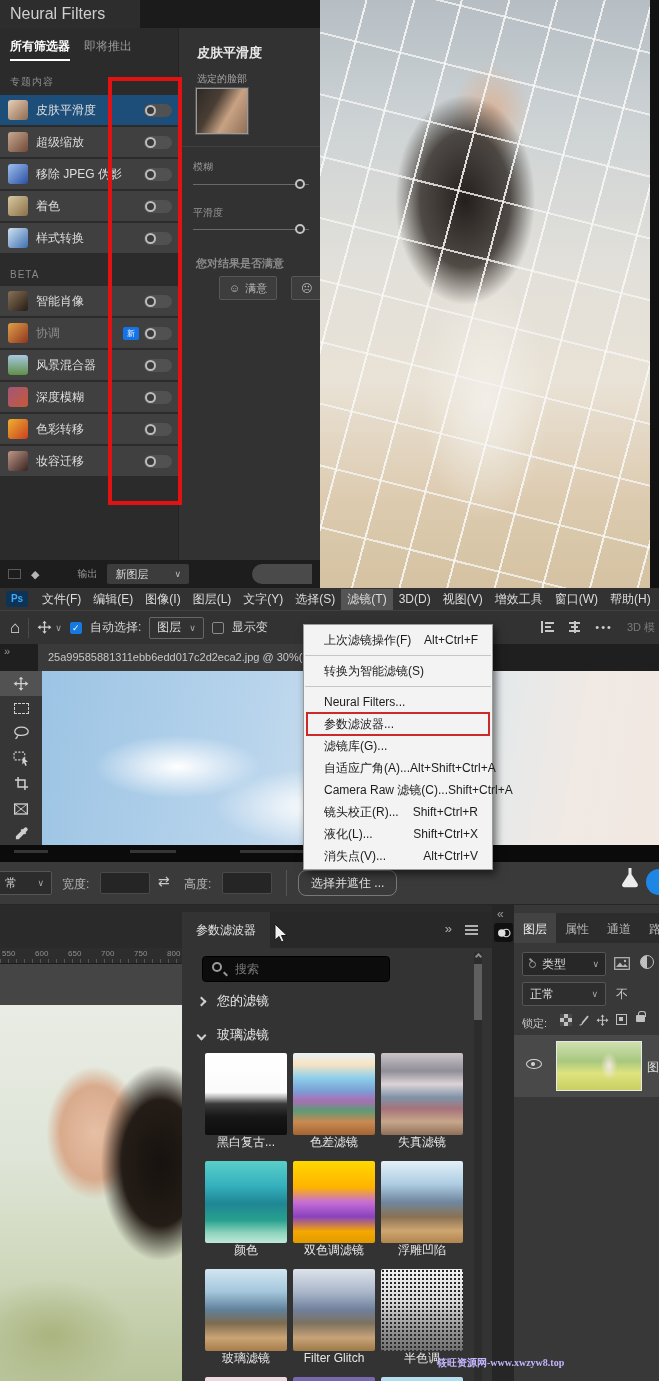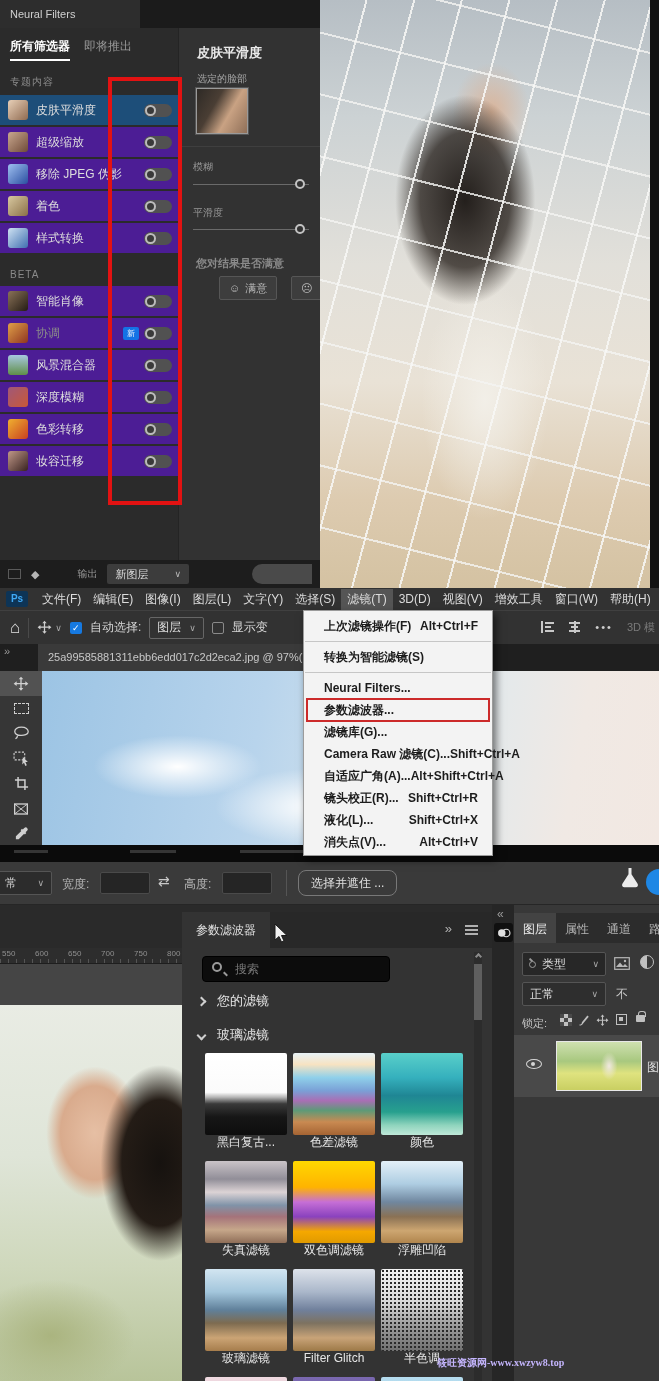--- a/index.html
+++ b/index.html
@@ -10,7 +10,7 @@
   
   #s1{left:0;top:0;width:659px;height:588px;background:#232323;}
   .s1-titlebar{left:0;top:0;width:320px;height:28px;background:#1b1b1b;}
-  .s1-wintab{left:0;top:0;width:140px;height:28px;background:#2d2d2d;color:#cfcfcf;font-size:11px;line-height:28px;padding-left:10px;}
+  .s1-wintab{left:0;top:0;width:140px;height:28px;background:#2d2d2d;color:#cfcfcf;font-size:16px;line-height:28px;padding-left:10px;}
   .s1-left{left:0;top:28px;width:178px;height:532px;background:#2b2b2b;}
   .nf-tabs{display:flex;gap:14px;padding:10px 10px 6px 10px;font-size:12px;}
   .nf-tab{color:#999;cursor:default;}

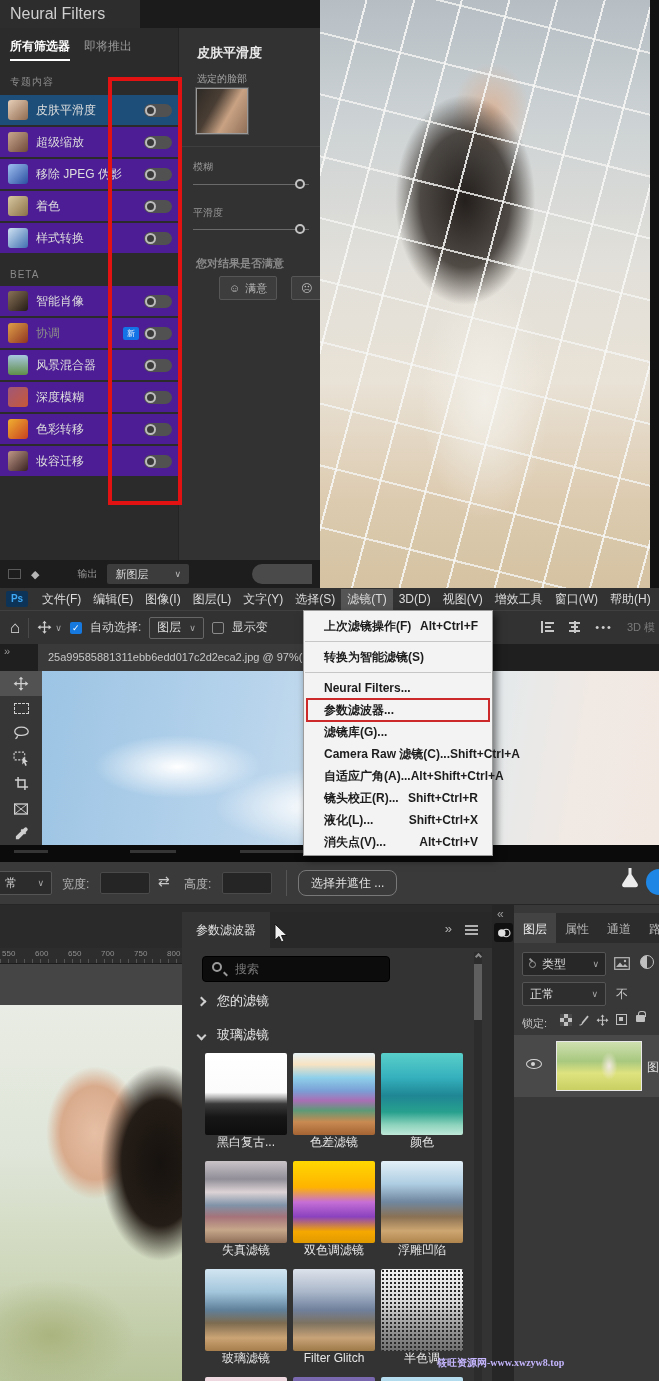--- a/index.html
+++ b/index.html
@@ -16,7 +16,7 @@
   .nf-tab{color:#999;cursor:default;}
   .nf-tab.active{color:#fff;font-weight:bold;border-bottom:2px solid #fff;padding-bottom:4px;}
   .nf-cat{margin:8px 10px 6px 10px;font-size:10px;color:#8a8a8a;letter-spacing:1px;}
-  .nf-row{display:flex;align-items:center;height:30px;margin:0 0 2px 0;background:#4c1d95;padding:0 6px 0 8px;}
+  .nf-row{display:flex;align-items:center;height:30px;margin:0 0 2px 0;background:#404040;padding:0 6px 0 8px;}
   .nf-row.selected{background:#1d4e79;}
   .nf-icon{width:20px;height:20px;border-radius:3px;margin-right:8px;flex:none;}
   .nf-label{flex:1;font-size:12px;color:#ddd;white-space:nowrap;overflow:hidden;}

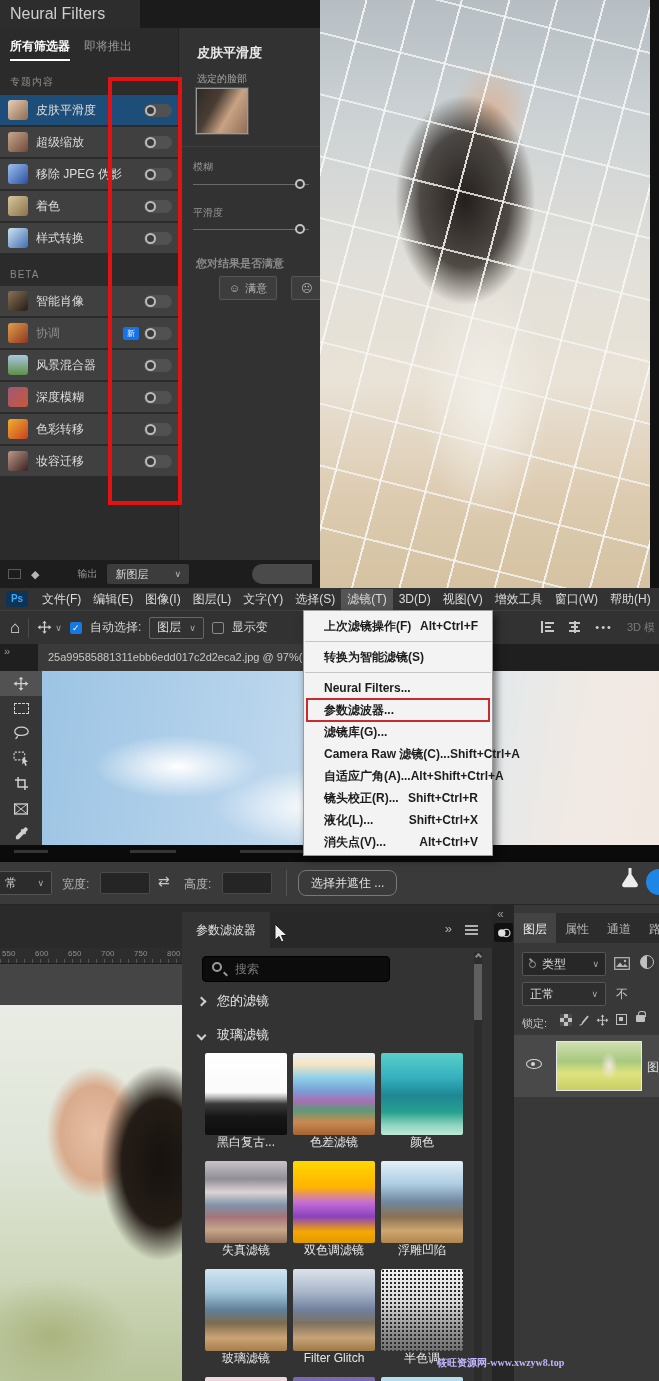--- a/index.html
+++ b/index.html
@@ -93,7 +93,7 @@
   .blackbar{left:0;top:257px;width:659px;height:17px;background:#0b0b0b;}
   .frag{position:absolute;top:5px;height:3px;background:#5a5a5a;opacity:.55;}
 
-  .fmenu{left:303px;top:22px;width:190px;height:246px;background:#f3f3f3;border:1px solid #9b9b9b;box-shadow:3px 4px 8px rgba(0,0,0,.55);z-index:40;padding:4px 0;font-weight:bold;}
+  .fmenu{left:303px;top:36px;width:190px;height:246px;background:#f3f3f3;border:1px solid #9b9b9b;box-shadow:3px 4px 8px rgba(0,0,0,.55);z-index:40;padding:4px 0;}
   .fm-item{height:22px;display:flex;align-items:center;padding:0 14px 0 20px;position:relative;}
   .fm-label{font-size:12px;color:#1c1c1c;white-space:nowrap;}
   .fm-short{margin-left:auto;font-size:12px;color:#1c1c1c;white-space:nowrap;}

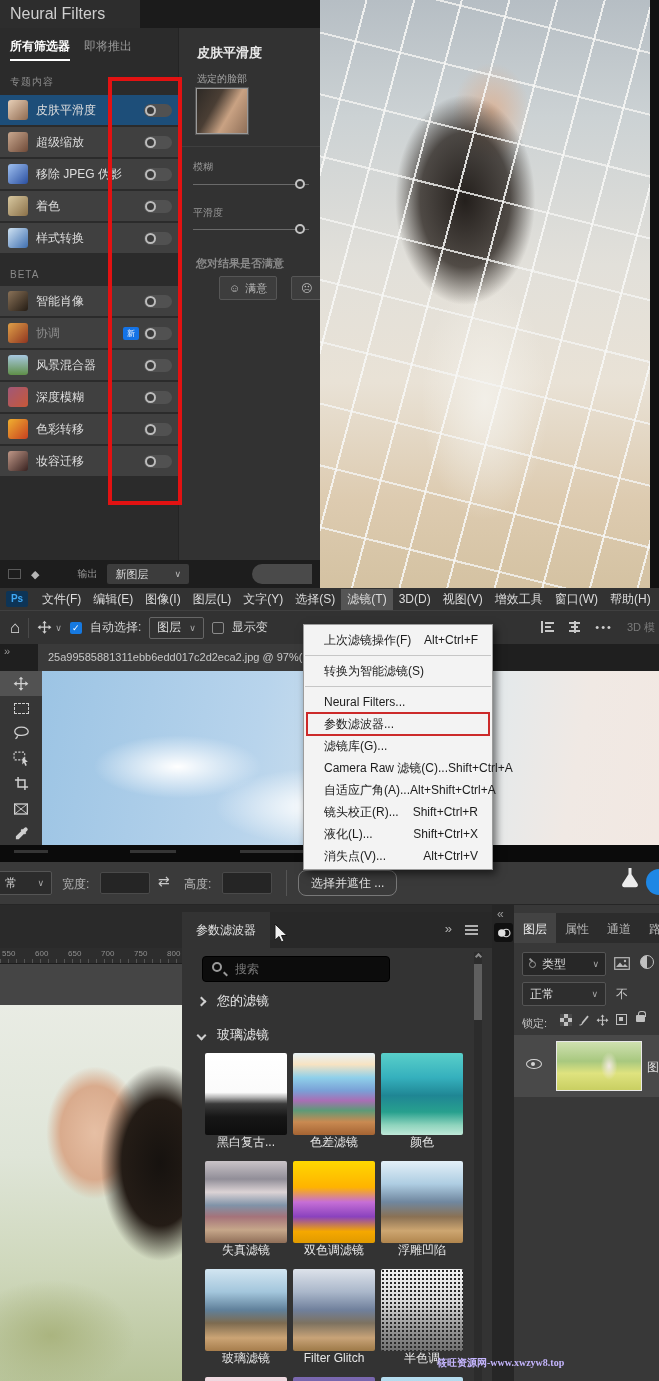--- a/index.html
+++ b/index.html
@@ -397,7 +397,7 @@
 
     <div class="abs docrow">
       <span class="abs doc-chev">»</span>
-      <span class="abs doctab">25a99585881311ebb6edd017c2d2eca2.jpg @ 97%(</span>
+      <span class="abs doctab">25a99585881311ebb6edd017c2d2eca2.jpg @ 30%(</span>
     </div>
 
     <div class="abs workspace">

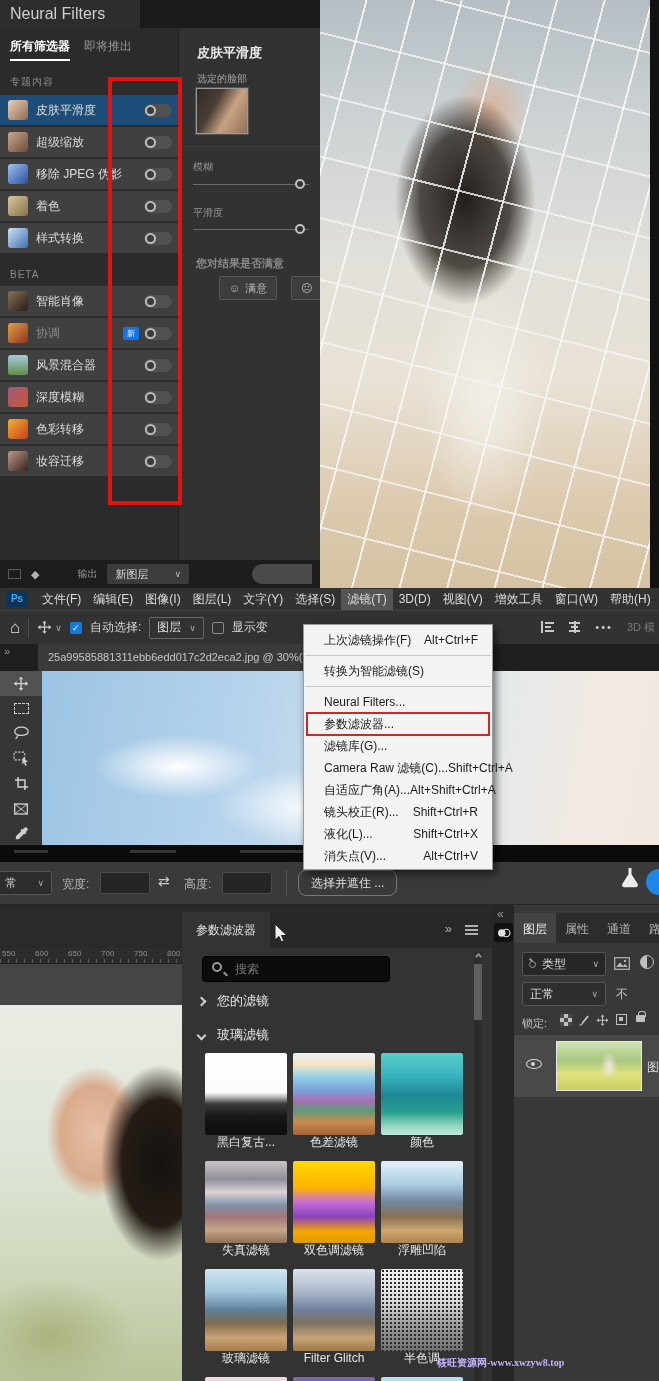--- a/index.html
+++ b/index.html
@@ -460,12 +460,12 @@
         <span class="fm-label">滤镜库(G)...</span>
       </div>
       <div class="fm-item">
+        <span class="fm-label">自适应广角(A)...</span>
+        <span class="fm-short">Alt+Shift+Ctrl+A</span>
+      </div>
+      <div class="fm-item">
         <span class="fm-label">Camera Raw 滤镜(C)...</span>
         <span class="fm-short">Shift+Ctrl+A</span>
-      </div>
-      <div class="fm-item">
-        <span class="fm-label">自适应广角(A)...</span>
-        <span class="fm-short">Alt+Shift+Ctrl+A</span>
       </div>
       <div class="fm-item">
         <span class="fm-label">镜头校正(R)...</span>

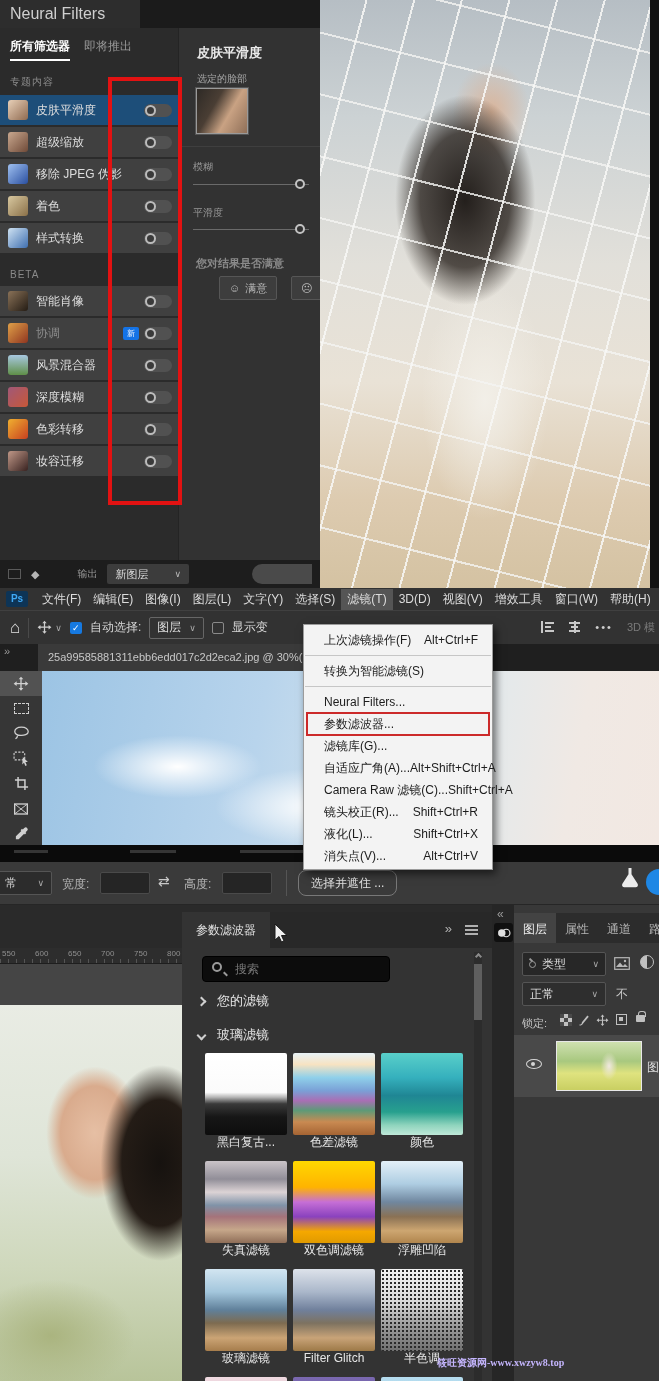--- a/index.html
+++ b/index.html
@@ -556,12 +556,12 @@
           <div class="flabel">色差滤镜</div>
         </div>
         <div class="fcell">
+          <div class="fthumb" style="background: linear-gradient(rgb(202, 196, 200) 0%, rgb(145, 142, 152) 22%, rgb(220, 211, 213) 38%, rgb(128, 147, 168) 54%, rgb(165, 115, 122) 68%, rgb(198, 167, 138) 84%, rgb(143, 110, 88) 100%);"></div>
+          <div class="flabel">失真滤镜</div>
+        </div>
+        <div class="fcell">
           <div class="fthumb" style="background: linear-gradient(rgb(89, 207, 201) 0%, rgb(53, 176, 189) 30%, rgb(31, 134, 148) 52%, rgb(39, 160, 142) 72%, rgb(143, 212, 189) 88%, rgb(191, 232, 216) 100%);"></div>
           <div class="flabel">颜色</div>
-        </div>
-        <div class="fcell">
-          <div class="fthumb" style="background: linear-gradient(rgb(202, 196, 200) 0%, rgb(145, 142, 152) 22%, rgb(220, 211, 213) 38%, rgb(128, 147, 168) 54%, rgb(165, 115, 122) 68%, rgb(198, 167, 138) 84%, rgb(143, 110, 88) 100%);"></div>
-          <div class="flabel">失真滤镜</div>
         </div>
         <div class="fcell">
           <div class="fthumb" style="background: linear-gradient(rgb(255, 216, 0) 0%, rgb(255, 179, 0) 32%, rgb(198, 111, 214) 50%, rgb(138, 66, 190) 68%, rgb(245, 168, 0) 86%, rgb(224, 154, 0) 100%);"></div>

